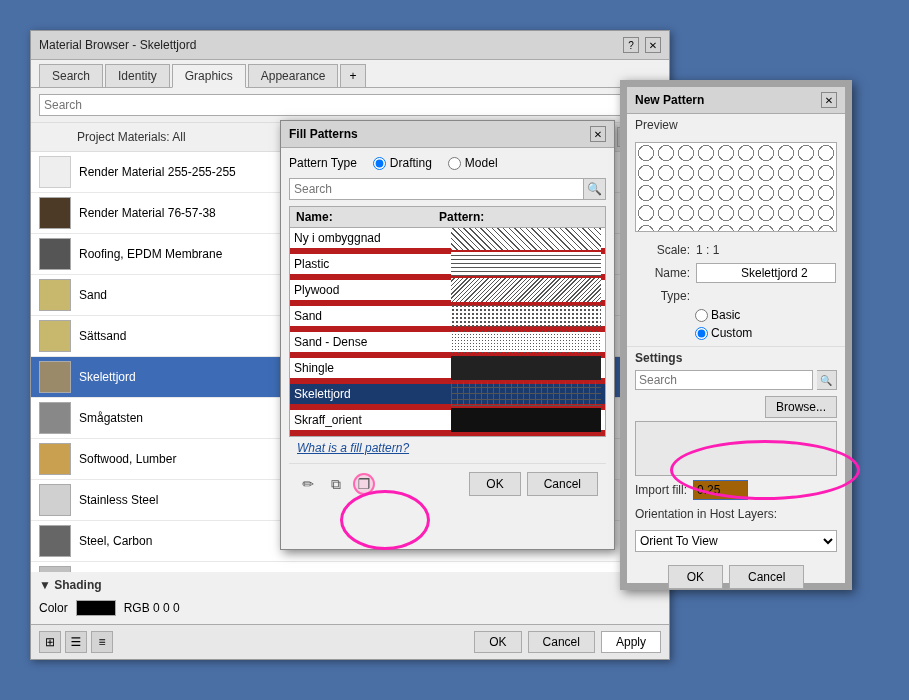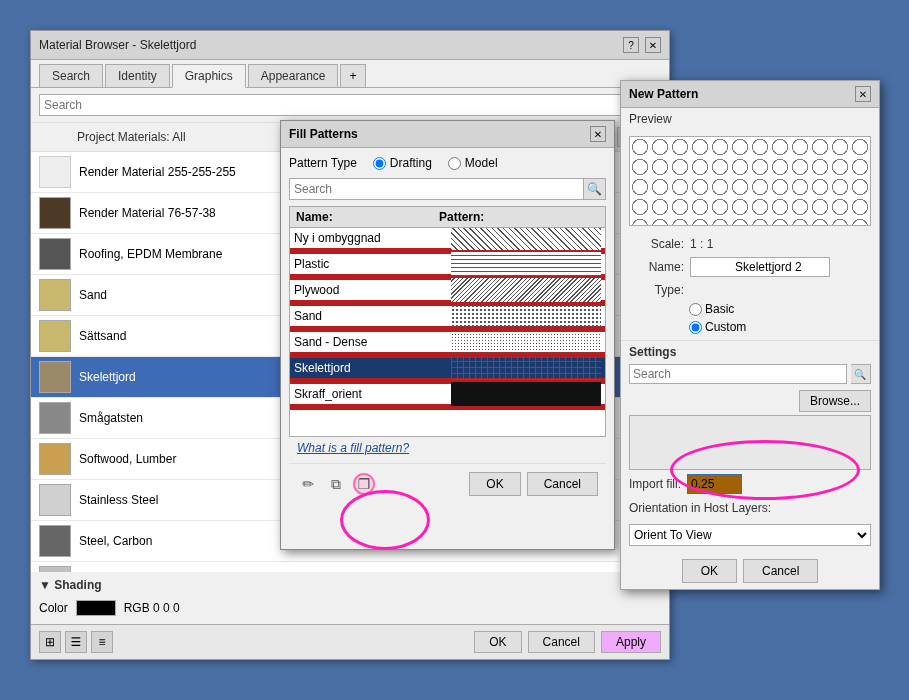--- a/index.html
+++ b/index.html
@@ -206,10 +206,10 @@
       position: absolute;
       top: 80px;
       left: 620px;
-      width: 260px;
+      width: 232px;
       height: 510px;
       background: #f0f0f0;
-      border: 1px solid #a3a3a3;
+      border: 7px solid #a3a3a3;
       box-shadow: 3px 3px 10px rgba(0,0,0,0.5);
       z-index: 20;
     }

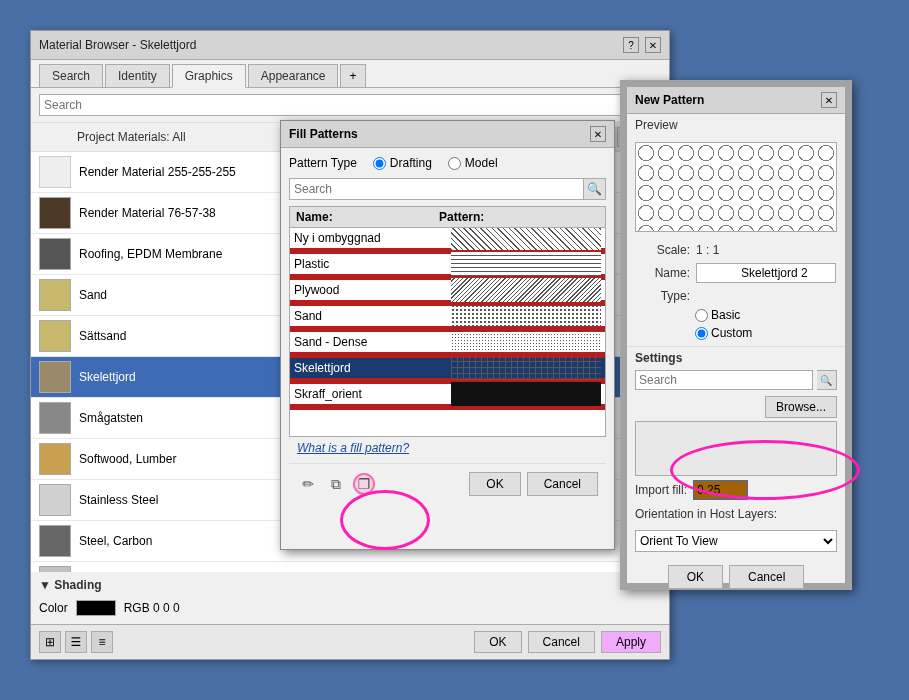--- a/index.html
+++ b/index.html
@@ -467,6 +467,12 @@
             <div class="pat-dense"></div>
           </div>
       </div>
+      <div class="pattern-row">
+        <span class="pattern-name">Shingle</span>
+        <div class="pattern-preview">
+            <div class="pat-solid"></div>
+          </div>
+      </div>
       <div class="pattern-row selected">
         <span class="pattern-name">Skelettjord</span>
         <div class="pattern-preview">

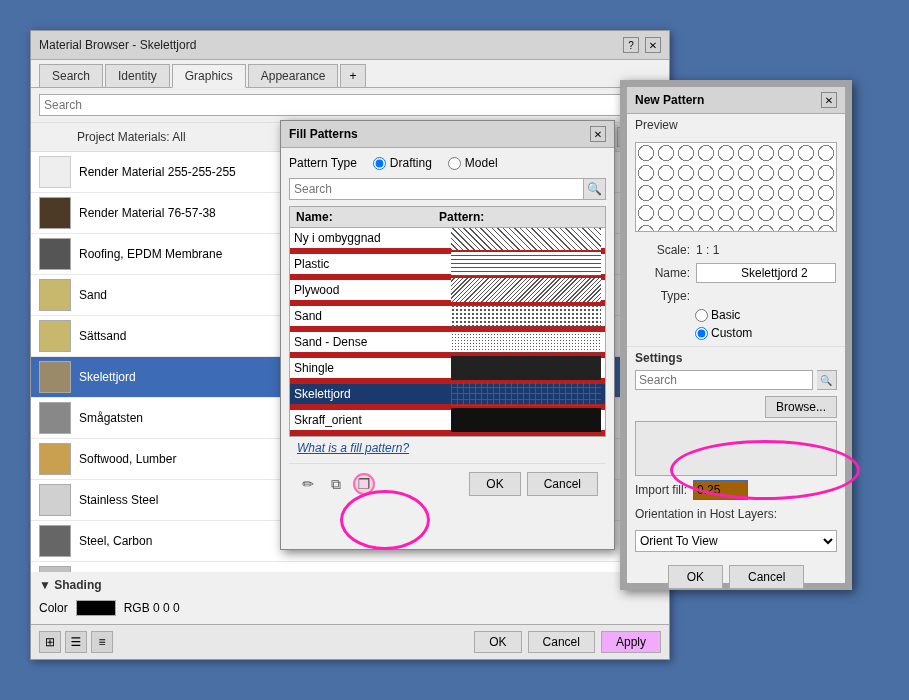--- a/index.html
+++ b/index.html
@@ -125,7 +125,7 @@
     .bottom-icon { width: 22px; height: 22px; background: #d4d4d4; border: 1px solid #aaa; cursor: pointer; display: flex; align-items: center; justify-content: center; font-size: 11px; }
     .bottom-right { display: flex; gap: 6px; }
     .bottom-btn { padding: 3px 14px; border: 1px solid #aaa; background: #e0e0e0; cursor: pointer; font-size: 12px; }
-    .bottom-btn.apply { background: #f0abfc; }
+    .bottom-btn.apply { background: #ffffff; }
 
     
     .fill-patterns-dialog {

